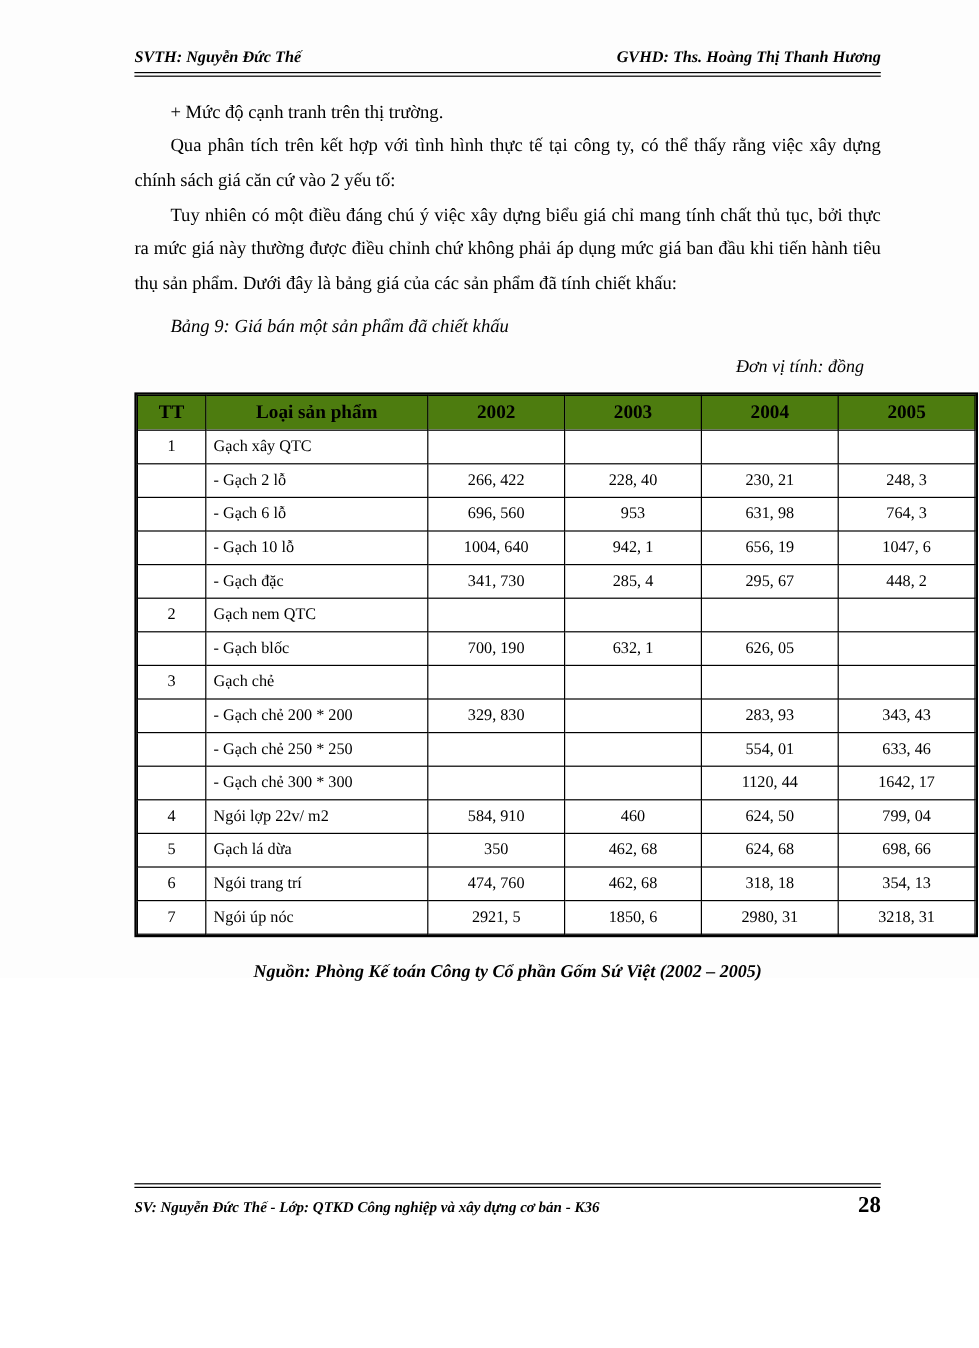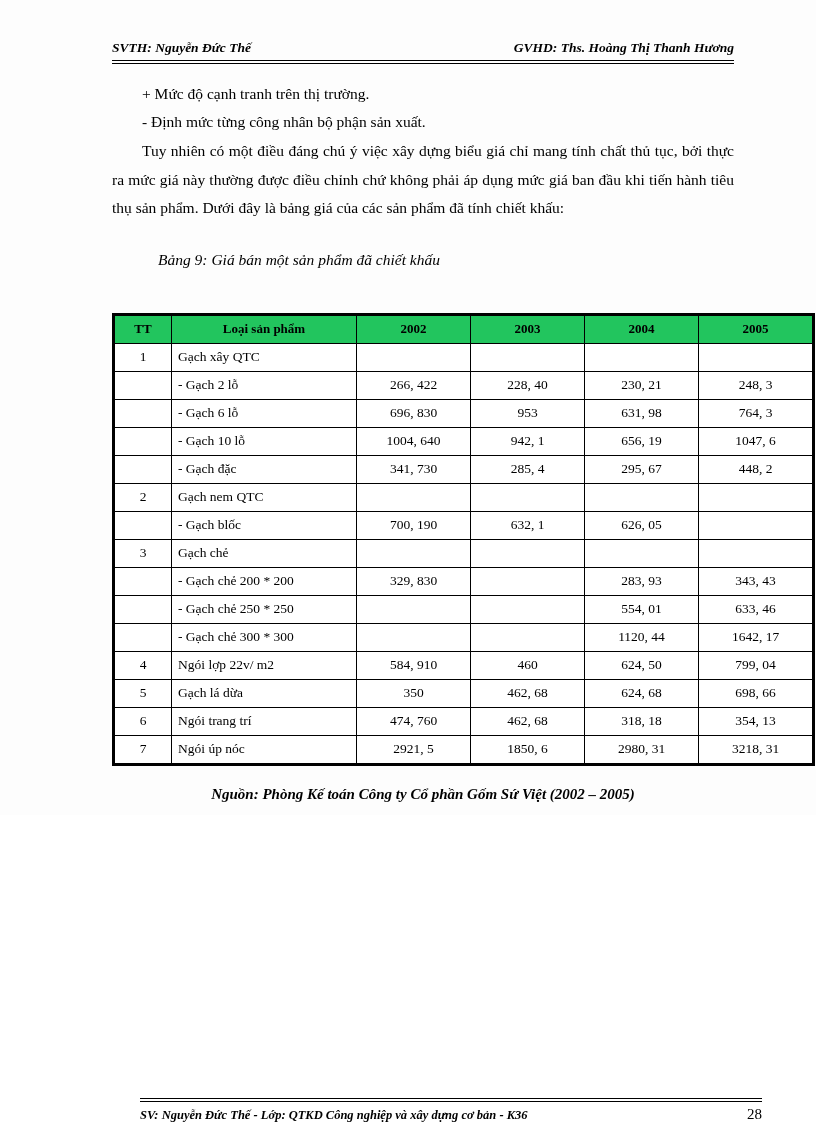--- a/index.html
+++ b/index.html
@@ -157,6 +157,7 @@
     <div class="spacer-md"></div>
 
     <p class="para dash">+ Mức độ cạnh tranh trên thị trường.</p>
+    <p class="para indent">Qua phân tích trên kết hợp với tình hình thực tế tại công ty, có thể thấy rằng việc xây dựng chính sách giá căn cứ vào 2 yếu tố:</p>
     <p class="para dash">- Định mức từng công nhân bộ phận sản xuất.</p>
     <p class="para indent">Tuy nhiên có một điều đáng chú ý việc xây dựng biểu giá chỉ mang tính chất thủ tục, bởi thực ra mức giá này thường được điều chỉnh chứ không phải áp dụng mức giá ban đầu khi tiến hành tiêu thụ sản phẩm. Dưới đây là bảng giá của các sản phẩm đã tính chiết khấu:</p>
 

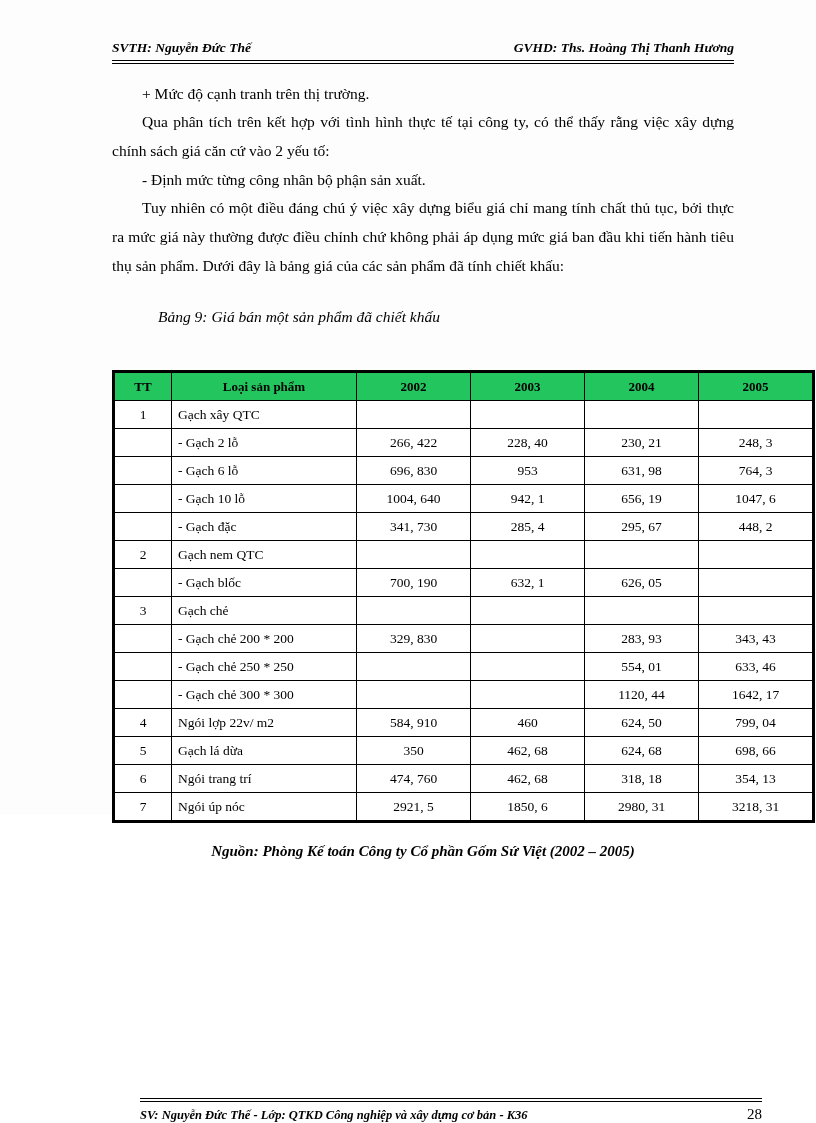--- a/index.html
+++ b/index.html
@@ -158,7 +158,6 @@
 
     <p class="para dash">+ Mức độ cạnh tranh trên thị trường.</p>
     <p class="para indent">Qua phân tích trên kết hợp với tình hình thực tế tại công ty, có thể thấy rằng việc xây dựng chính sách giá căn cứ vào 2 yếu tố:</p>
-    <p class="para dash">- Định mức từng công nhân bộ phận sản xuất.</p>
     <p class="para indent">Tuy nhiên có một điều đáng chú ý việc xây dựng biểu giá chỉ mang tính chất thủ tục, bởi thực ra mức giá này thường được điều chỉnh chứ không phải áp dụng mức giá ban đầu khi tiến hành tiêu thụ sản phẩm. Dưới đây là bảng giá của các sản phẩm đã tính chiết khấu:</p>
 
     <div class="spacer-sm"></div>

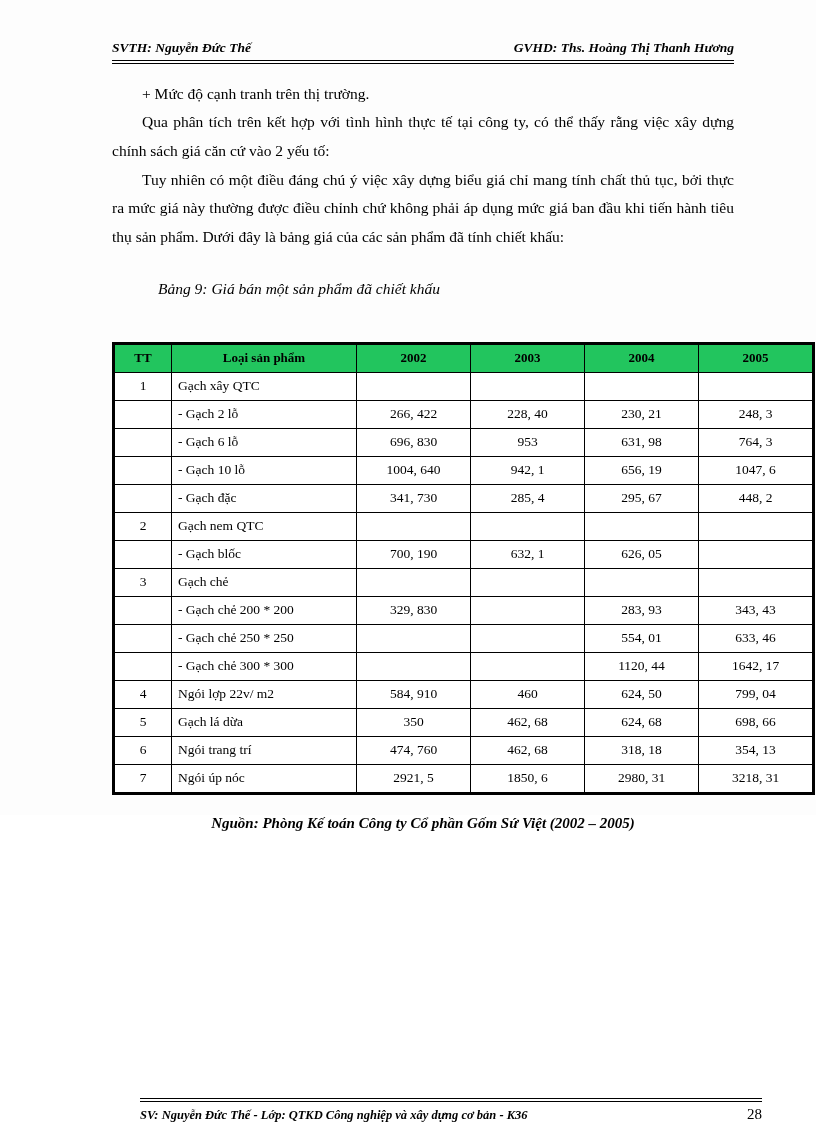--- a/index.html
+++ b/index.html
@@ -64,7 +64,7 @@
     font-style: italic;
     font-size: 15.5px;
     padding-left: 30px;
-    margin: 16px;
+    margin: 0;
   }
   .unit {
     font-style: italic;

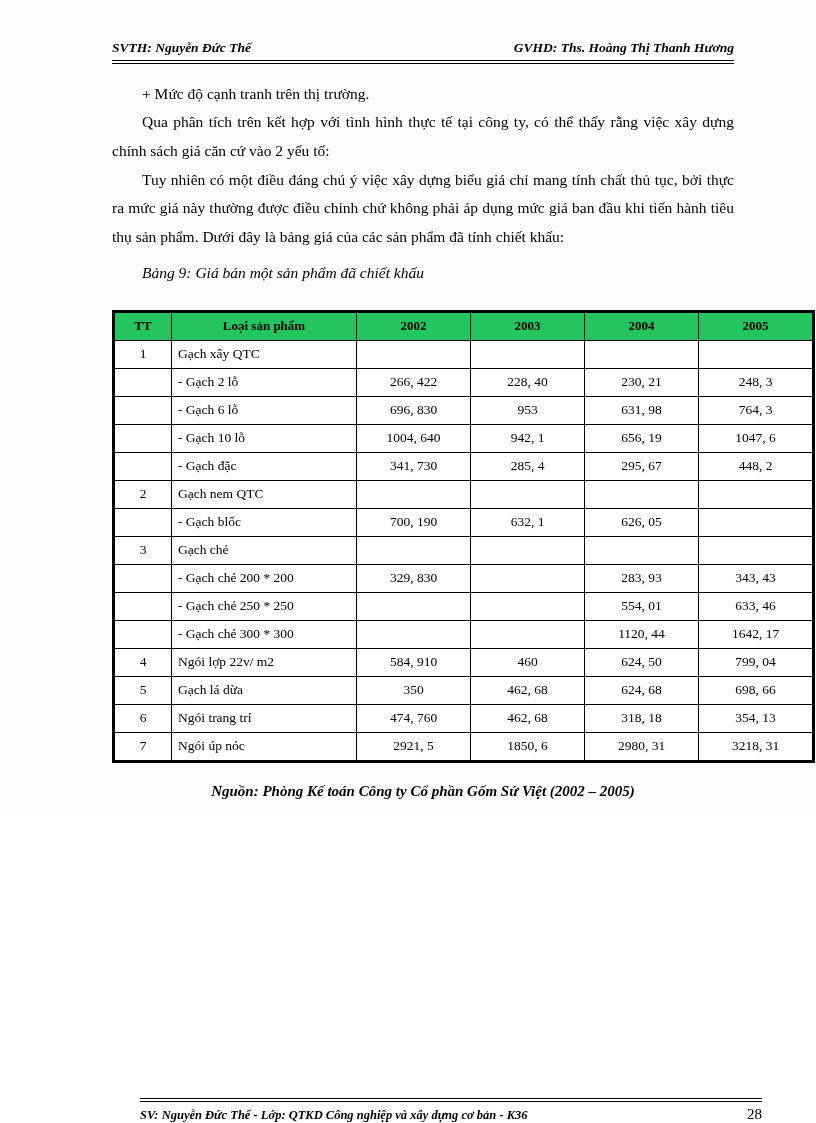--- a/index.html
+++ b/index.html
@@ -166,6 +166,7 @@
 
     <div class="spacer-md"></div>
 
+    <p class="unit">Đơn vị tính: đồng</p>
 
     <div class="spacer-sm"></div>
 

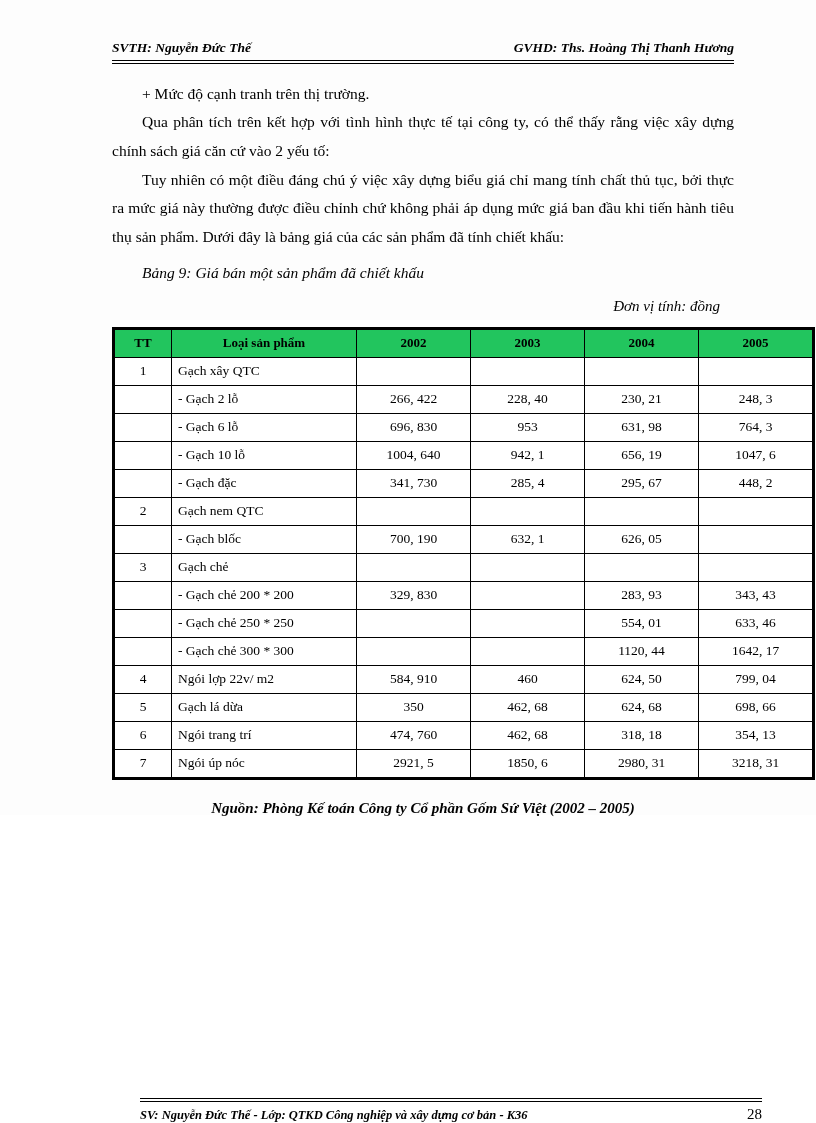--- a/index.html
+++ b/index.html
@@ -96,10 +96,10 @@
     vertical-align: middle;
   }
   table.data thead th {
-    background: #22c55e;
+    background: #4d7c0f;
     font-weight: bold;
     text-align: center;
-    font-size: 13px;
+    font-size: 16px;
   }
   table.data tbody td {
     background: #ffffff;

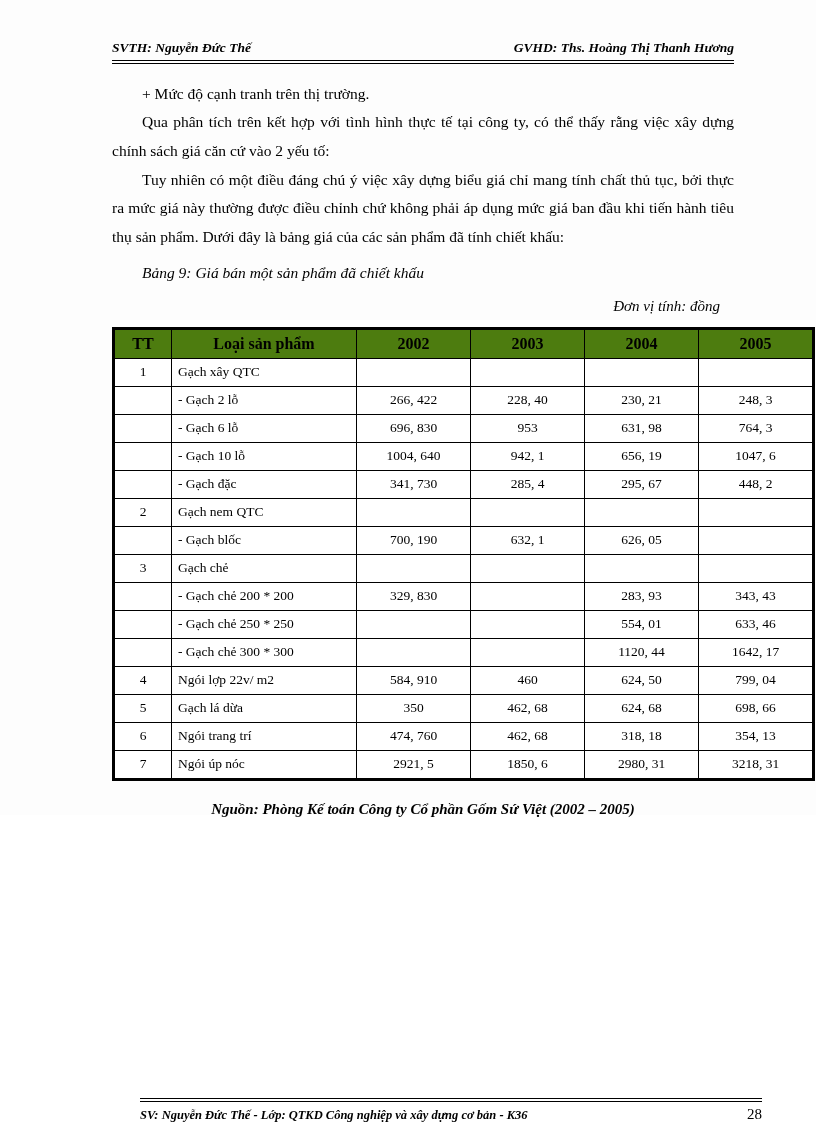--- a/index.html
+++ b/index.html
@@ -203,7 +203,7 @@
               <tr>
                 <td class="c-tt"></td>
                 <td class="c-name">- Gạch 6 lỗ</td>
-                <td class="c-num">696, 830</td>
+                <td class="c-num">696, 560</td>
                 <td class="c-num">953</td>
                 <td class="c-num">631, 98</td>
                 <td class="c-num">764, 3</td>

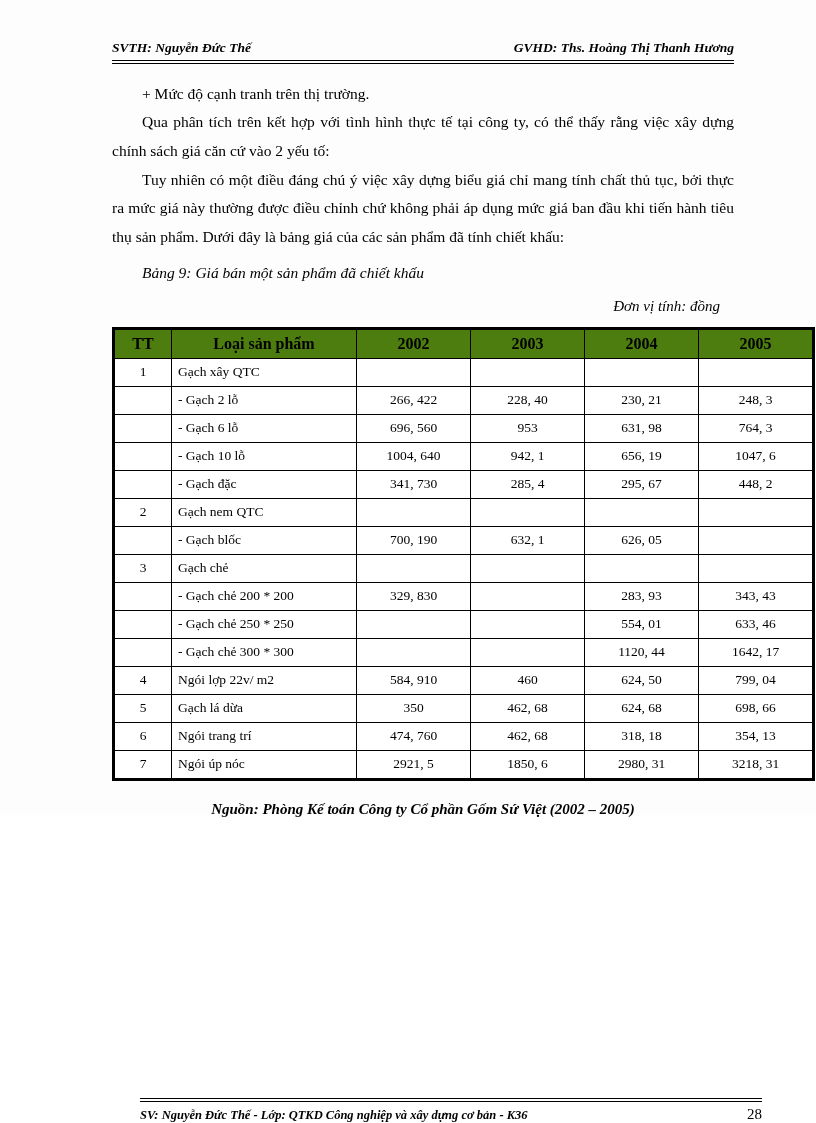--- a/index.html
+++ b/index.html
@@ -119,9 +119,8 @@
   .footer {
     position: absolute;
     left: 112px;
-    top: 1098px;
+    top: 986px;
     width: 622px;
-    margin-left: 28px;
   }
   .footer-rule-top { border-bottom: 1.6px solid #000; }
   .footer-rule-bot { border-bottom: 0.9px solid #000; margin-top: 2px; }

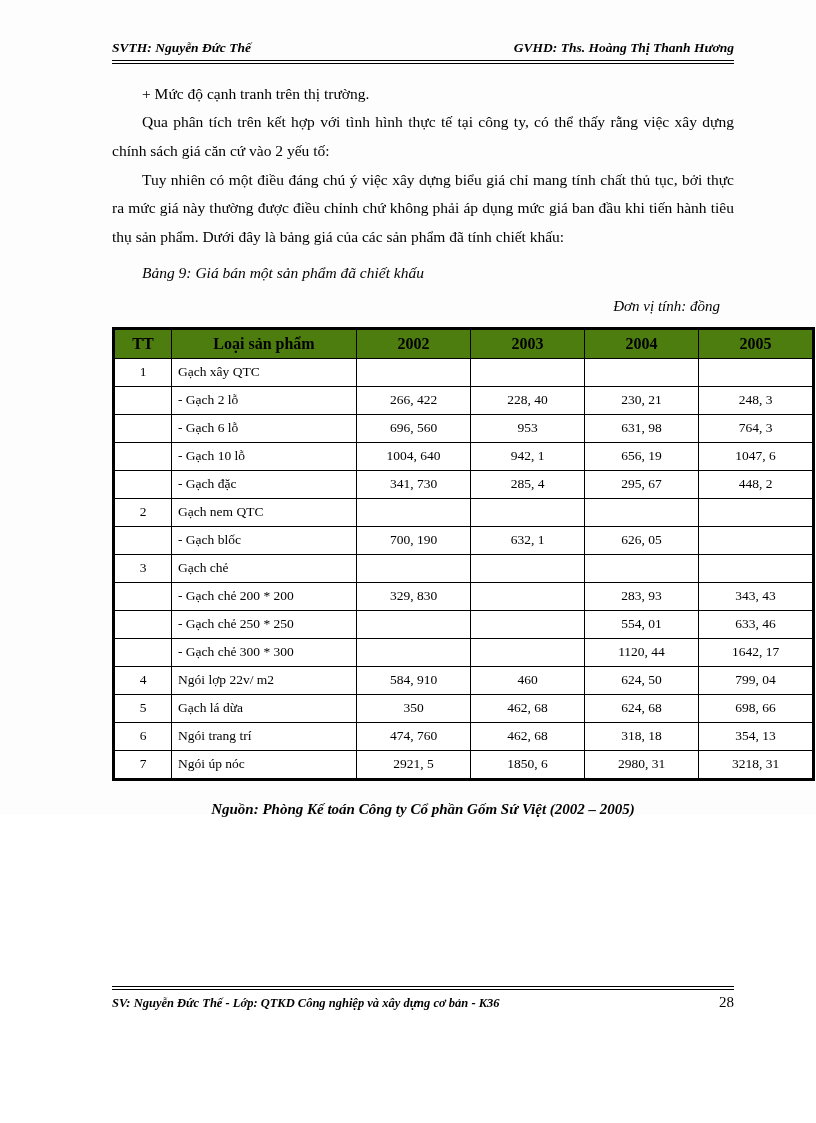--- a/index.html
+++ b/index.html
@@ -135,8 +135,8 @@
   }
   .page-num {
     font-style: normal;
-    font-weight: normal;
-    font-size: 15px;
+    font-weight: bold;
+    font-size: 19px;
   }
 </style>
 </head>

